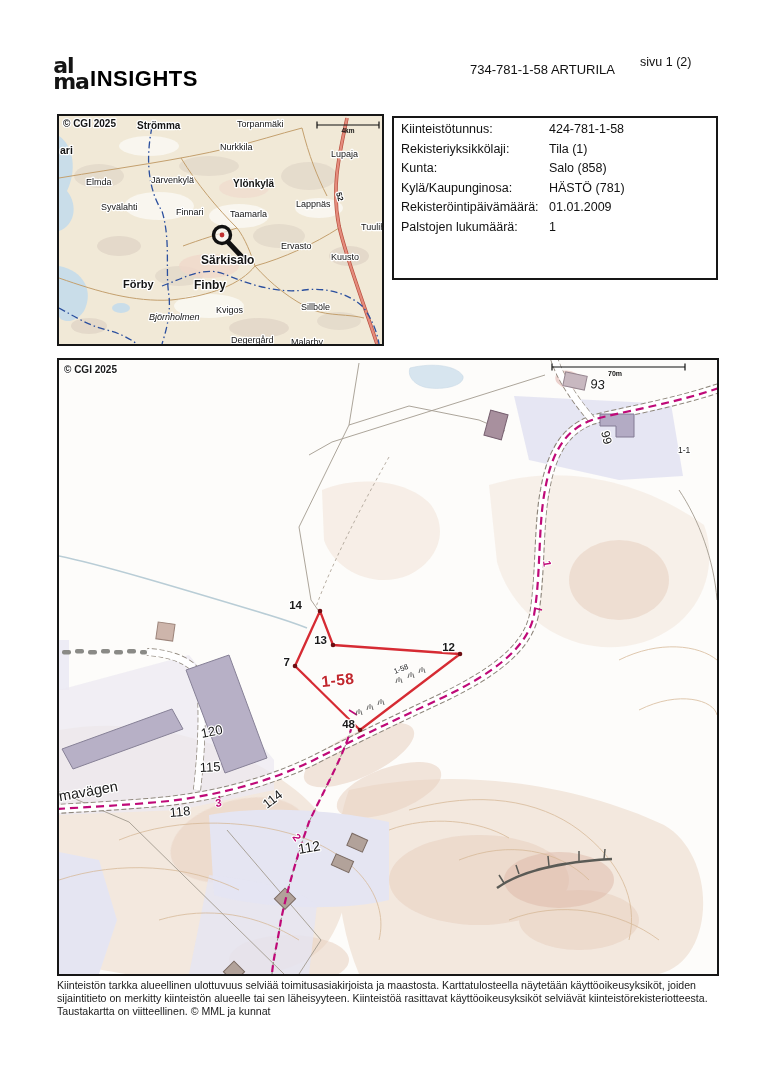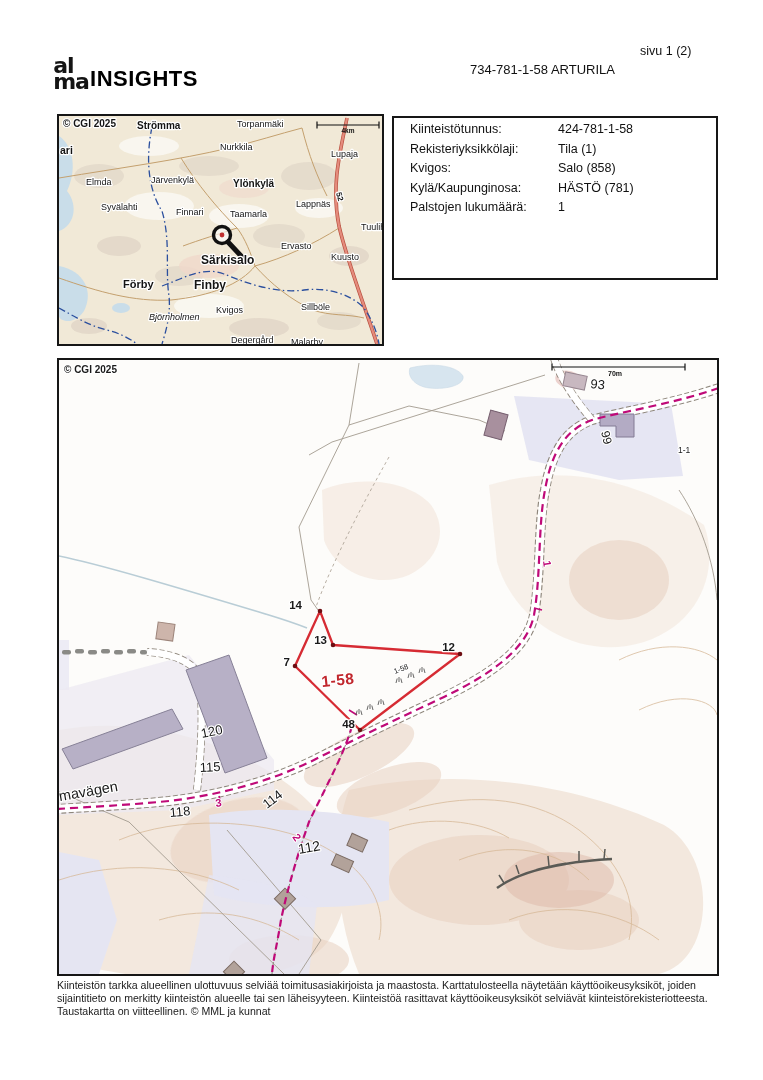--- a/index.html
+++ b/index.html
@@ -12,7 +12,7 @@
   .title-block{left:180px;top:60px;width:435px;text-align:center;}
   .title{font-weight:bold;font-size:15.5px;}
   .subtitle{font-size:13px;margin-top:2px;text-align:right;}
-  .page-num{left:640px;top:44px;font-size:12.5px;}
+  .page-num{left:640px;top:55px;font-size:12.5px;}
   
   .ovmap{left:57px;top:114px;width:323px;height:228px;border:2px solid #161616;background:#f1e9d7;}
   

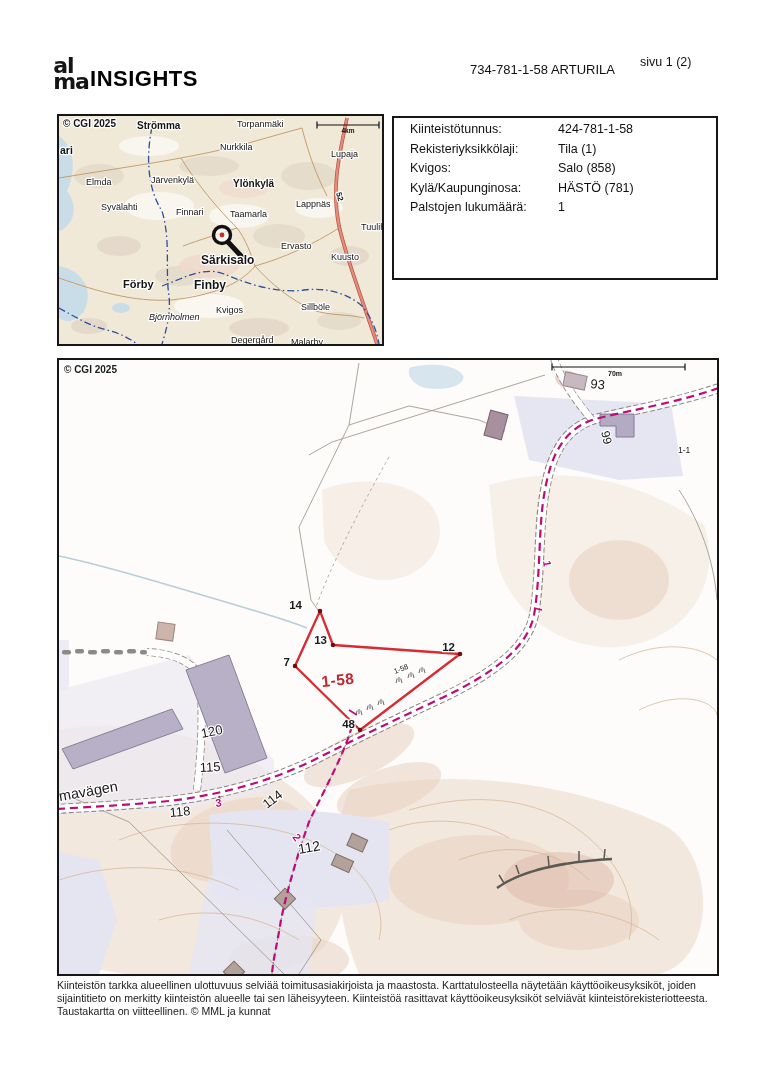--- a/index.html
+++ b/index.html
@@ -18,7 +18,7 @@
   
   .info{left:392px;top:116px;width:322px;height:158px;border:2px solid #161616;background:#fff;padding:2px 0 0 0;}
   .info-row{display:flex;font-size:12.5px;line-height:19.5px;}
-  .info-label{width:148px;padding-left:16px;}
+  .info-label{width:148px;padding-left:7px;}
   .info-value{flex:1;}
   
   .mainmap{left:57px;top:358px;width:658px;height:614px;border:2px solid #161616;background:#fdfcfa;}

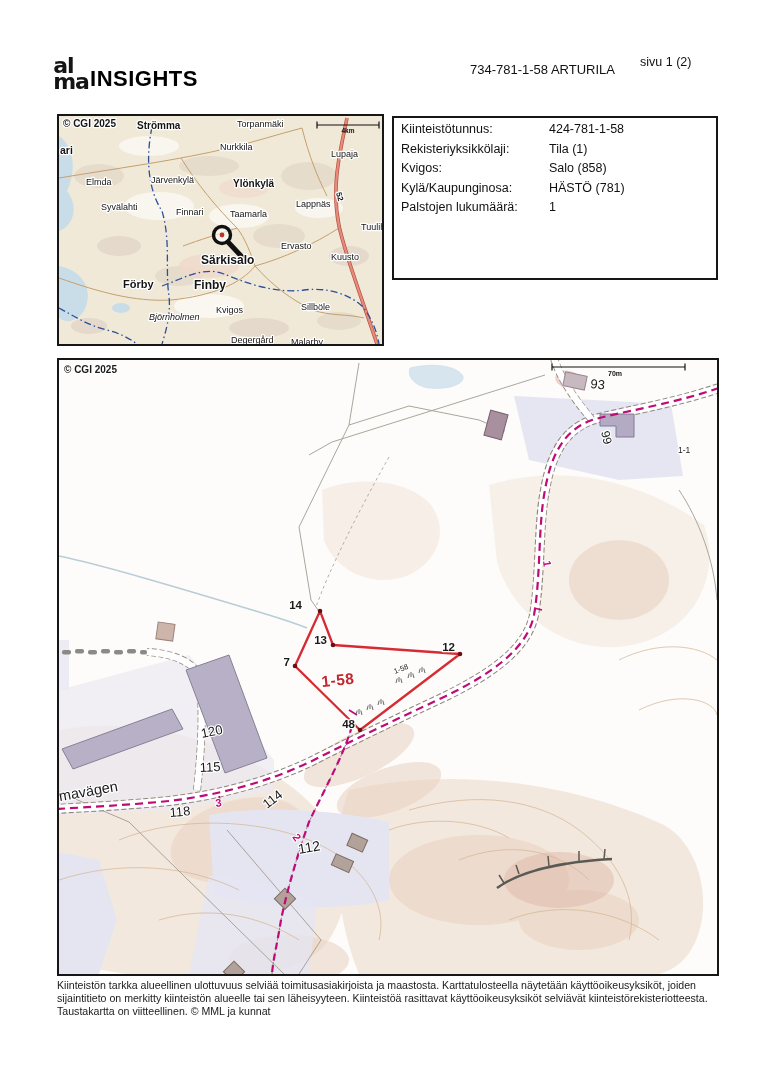--- a/index.html
+++ b/index.html
@@ -144,7 +144,7 @@
       <div class="info-value">Tila (1)</div>
     </div>
   <div class="info-row">
-      <div class="info-label">Kvigos:</div>
+      <div class="info-label">Kunta:</div>
       <div class="info-value">Salo (858)</div>
     </div>
   <div class="info-row">

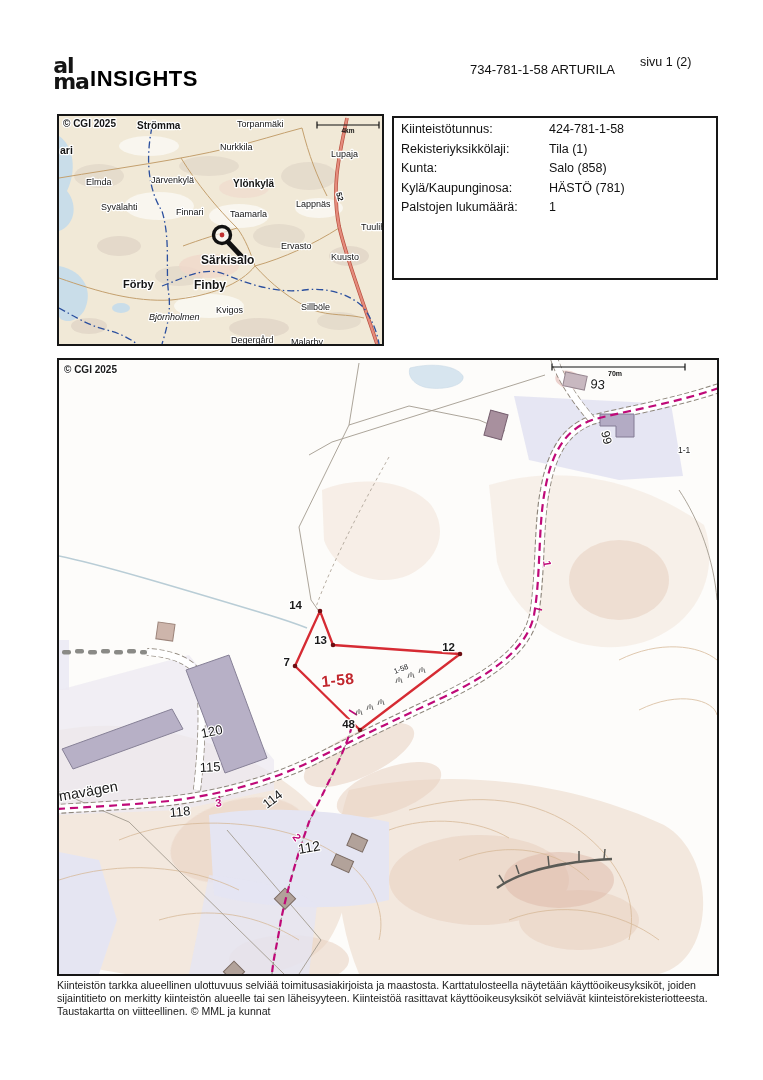--- a/index.html
+++ b/index.html
@@ -152,6 +152,10 @@
       <div class="info-value">HÄSTÖ (781)</div>
     </div>
   <div class="info-row">
+      <div class="info-label">Rekisteröintipäivämäärä:</div>
+      <div class="info-value">01.01.2009</div>
+    </div>
+  <div class="info-row">
       <div class="info-label">Palstojen lukumäärä:</div>
       <div class="info-value">1</div>
     </div>

